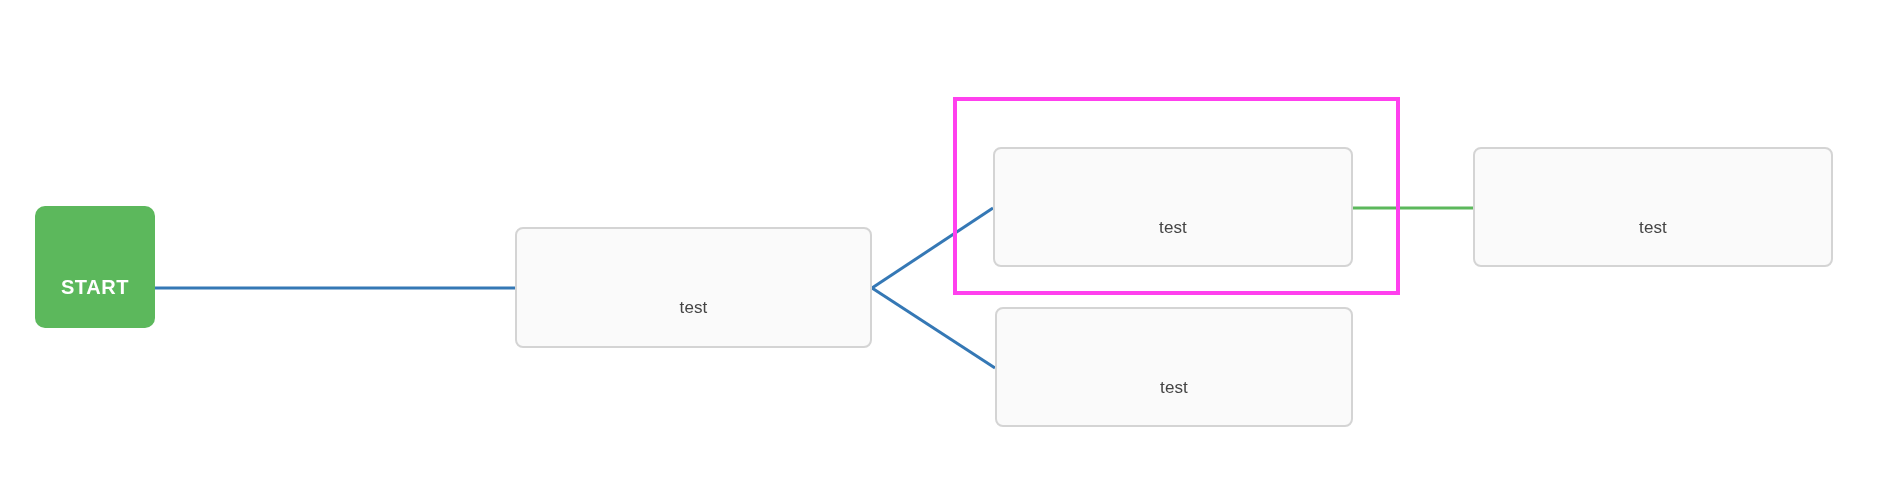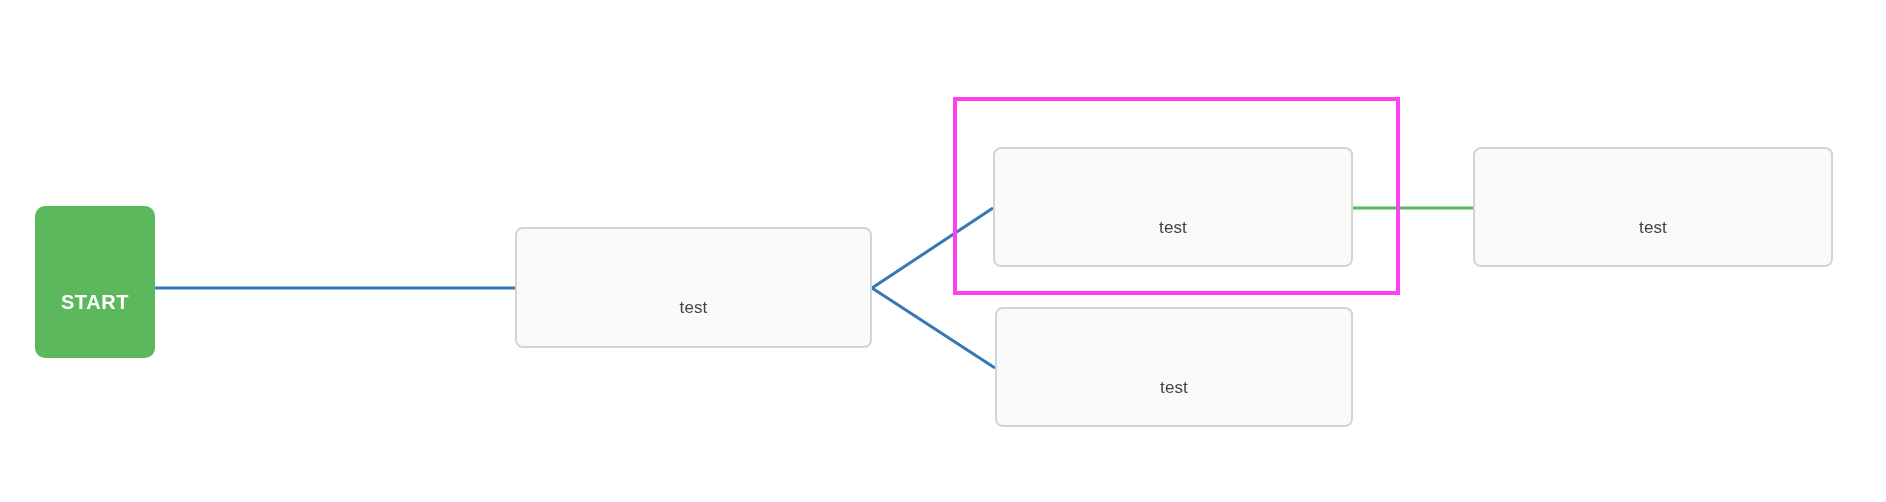--- a/index.html
+++ b/index.html
@@ -69,7 +69,7 @@
   </svg>
 
   <div id="nodes-group">
-      <div class="node start" style="left: 35px; top: 206px; width: 120px; height: 152px;">
+      <div class="node start" style="left: 35px; top: 206px; width: 120px; height: 122px;">
         <span class="node-label">START</span>
       </div>
       <div class="node" style="left: 515px; top: 227px; width: 357px; height: 121px;">

